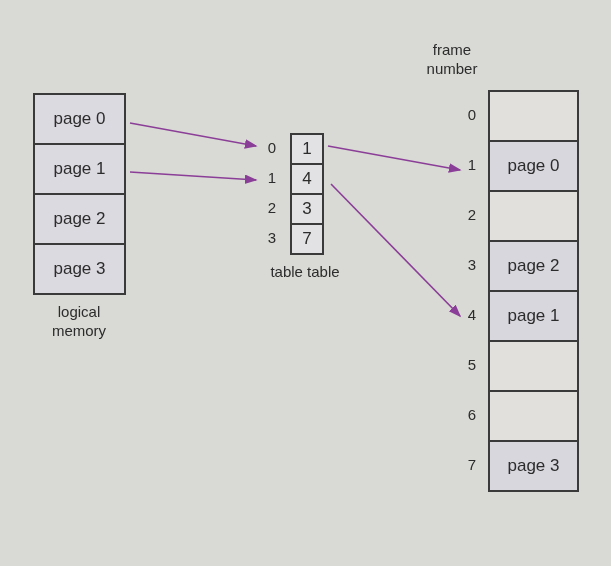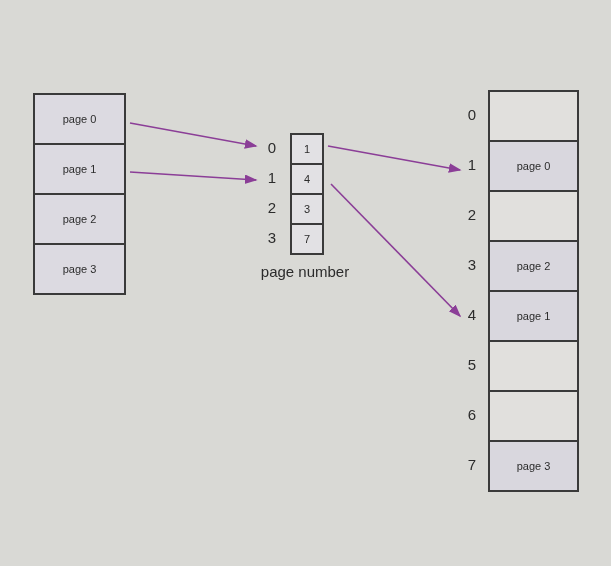--- a/index.html
+++ b/index.html
@@ -98,6 +98,7 @@
   </div>
   <div class="abs caption pt-caption">page number</div>
 
+  <div class="abs caption fn-caption">frame number</div>
   <div class="abs pm-frames">
     <div>0</div>
     <div>1</div>

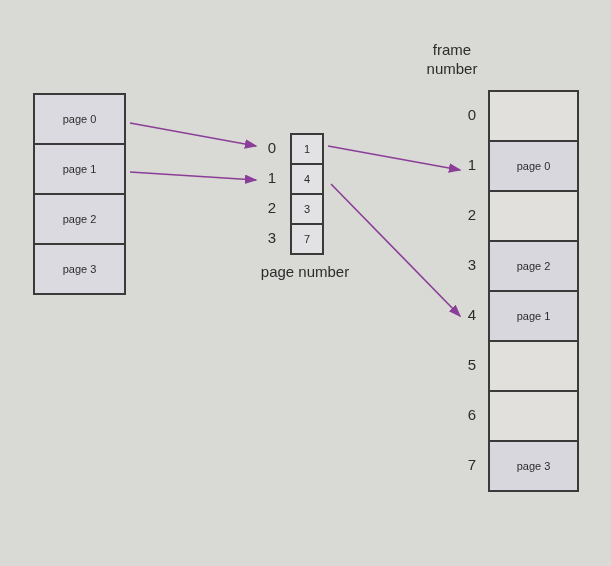--- a/index.html
+++ b/index.html
@@ -36,7 +36,7 @@
     box-sizing:border-box;
     border:2px solid var(--border);
     display:flex;align-items:center;justify-content:center;
-    font-size:11px;
+    font-size:17px;
     color:var(--text);
   }
   .cell + .cell{margin-top:-2px;}

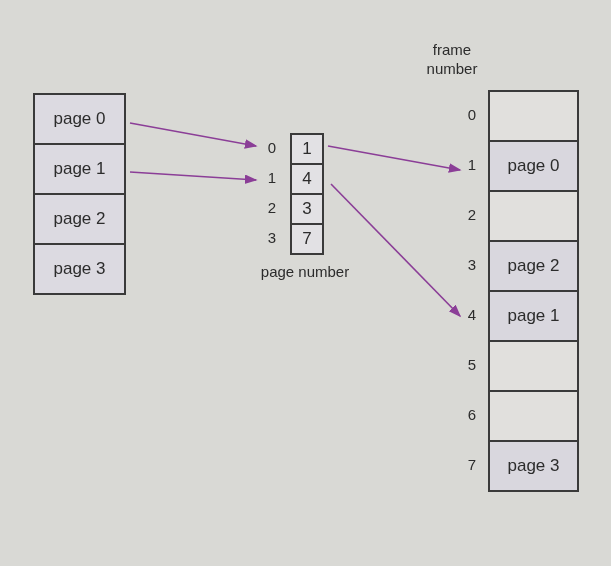--- a/index.html
+++ b/index.html
@@ -96,7 +96,7 @@
     <div class="cell">3</div>
     <div class="cell">7</div>
   </div>
-  <div class="abs caption pt-caption">page number</div>
+  <div class="abs caption pt-caption">table table</div>
 
   <div class="abs caption fn-caption">frame number</div>
   <div class="abs pm-frames">

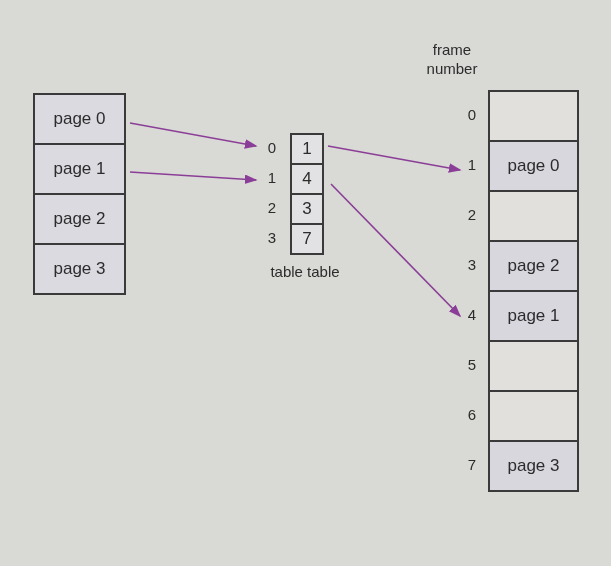--- a/index.html
+++ b/index.html
@@ -83,6 +83,7 @@
     <div class="cell">page 2</div>
     <div class="cell">page 3</div>
   </div>
+  <div class="abs caption lm-caption">logical memory</div>
 
   <div class="abs pt-indices">
     <div>0</div>

